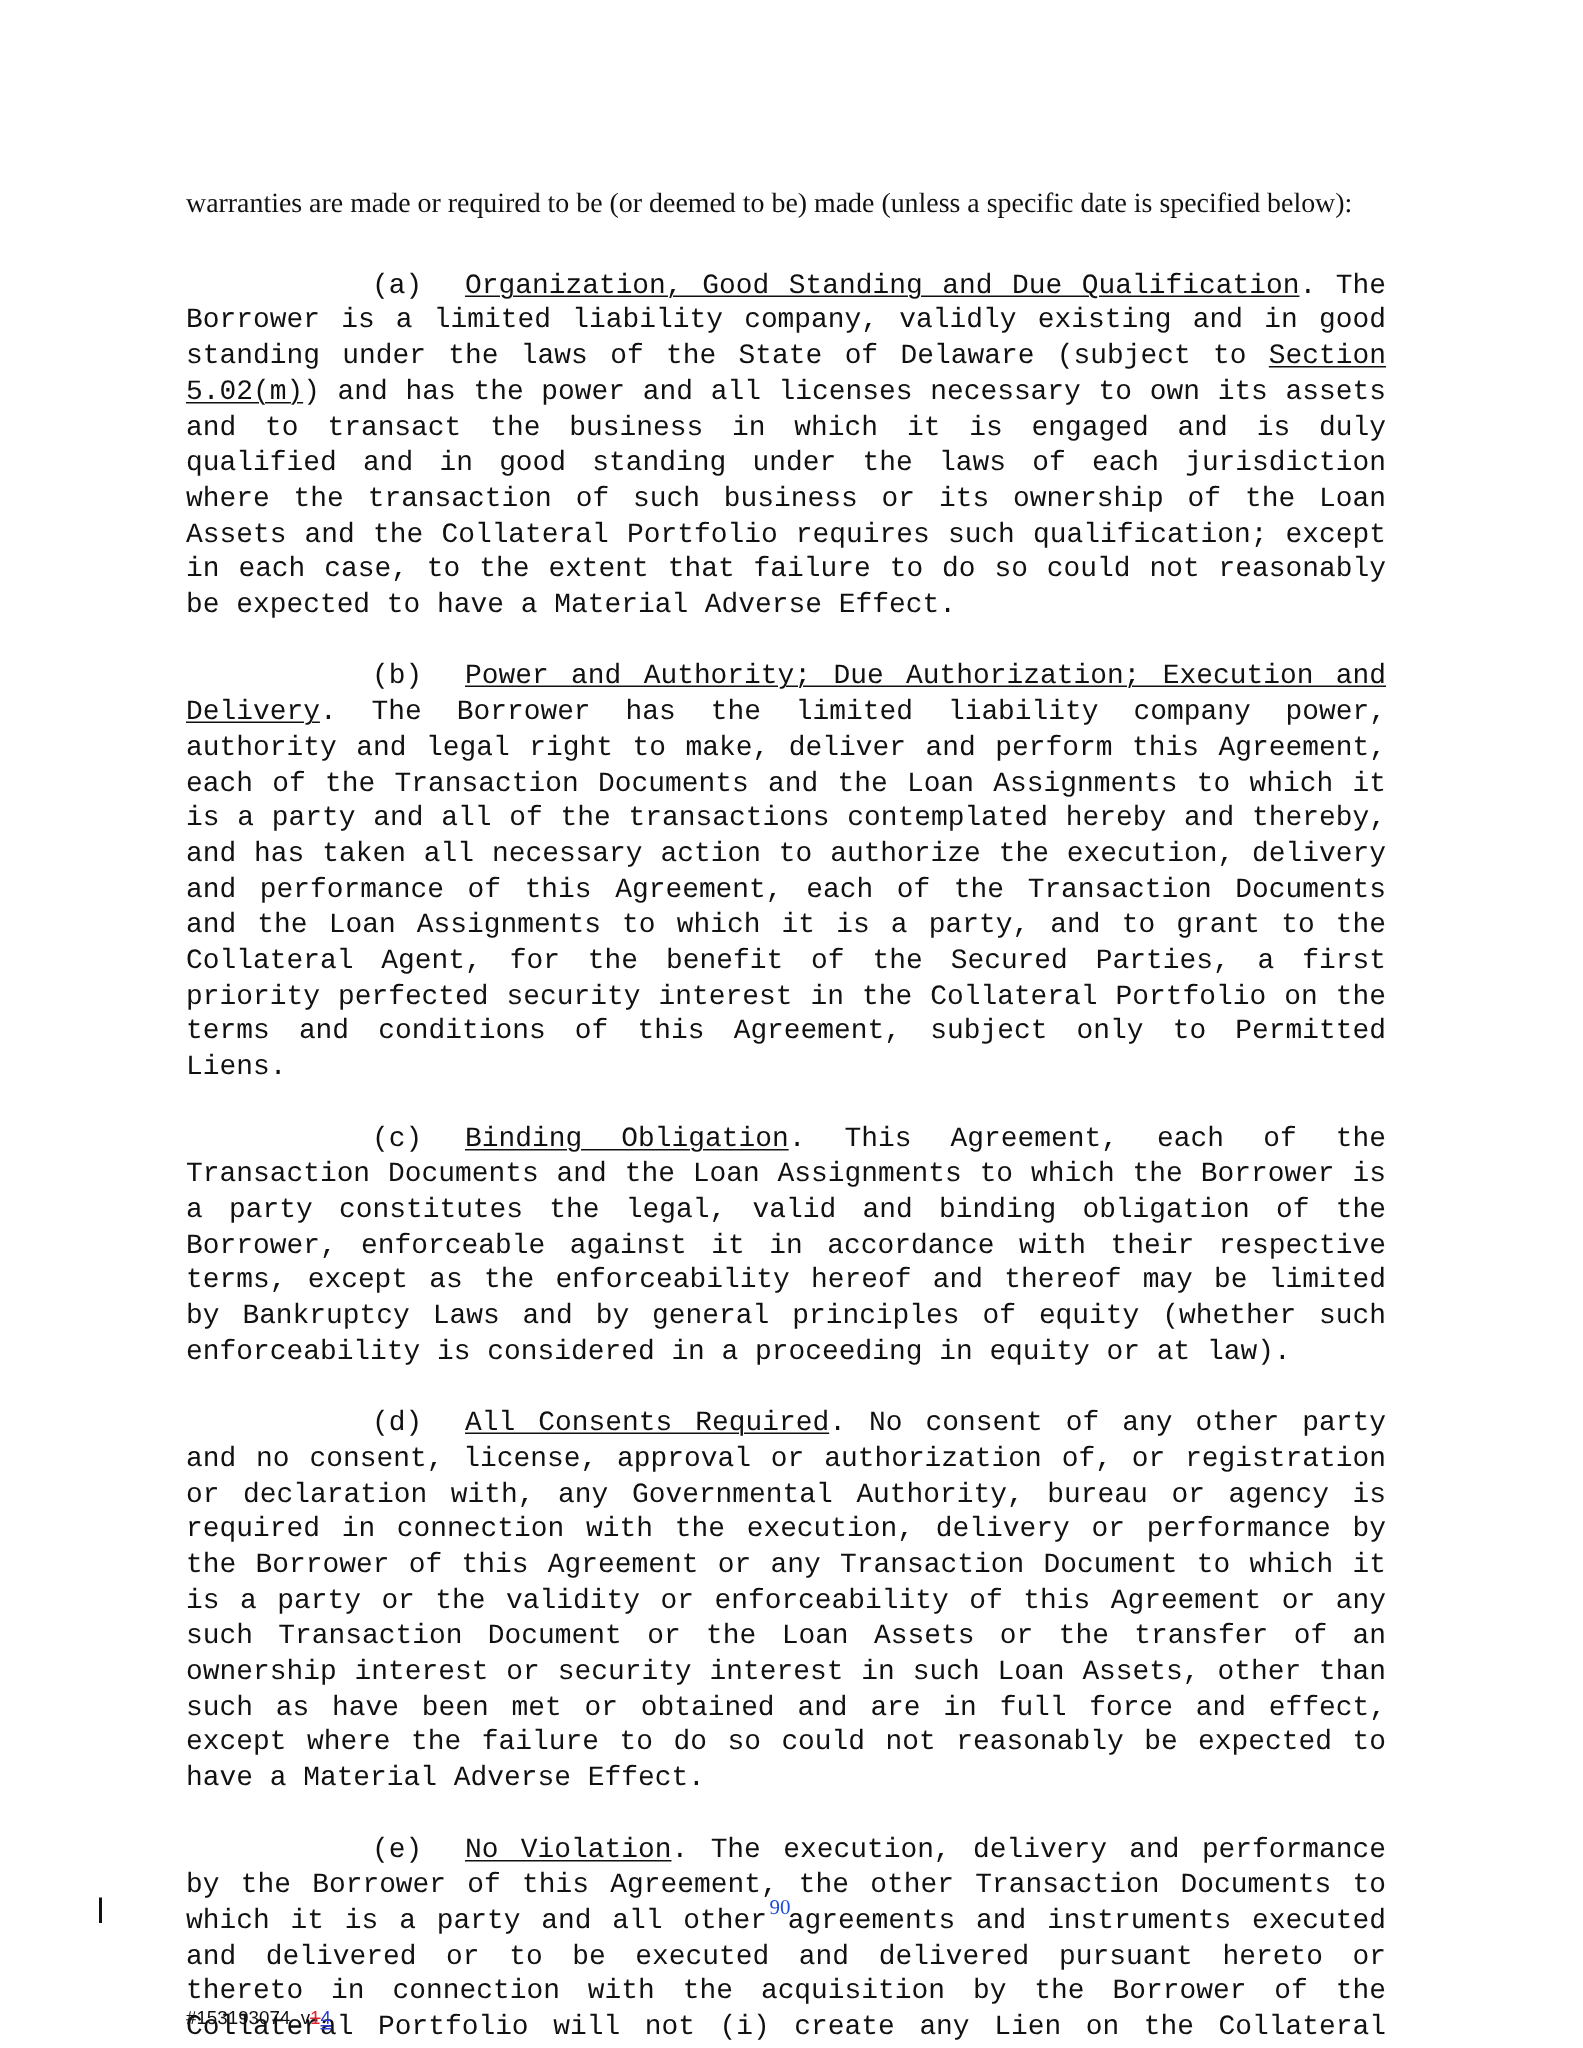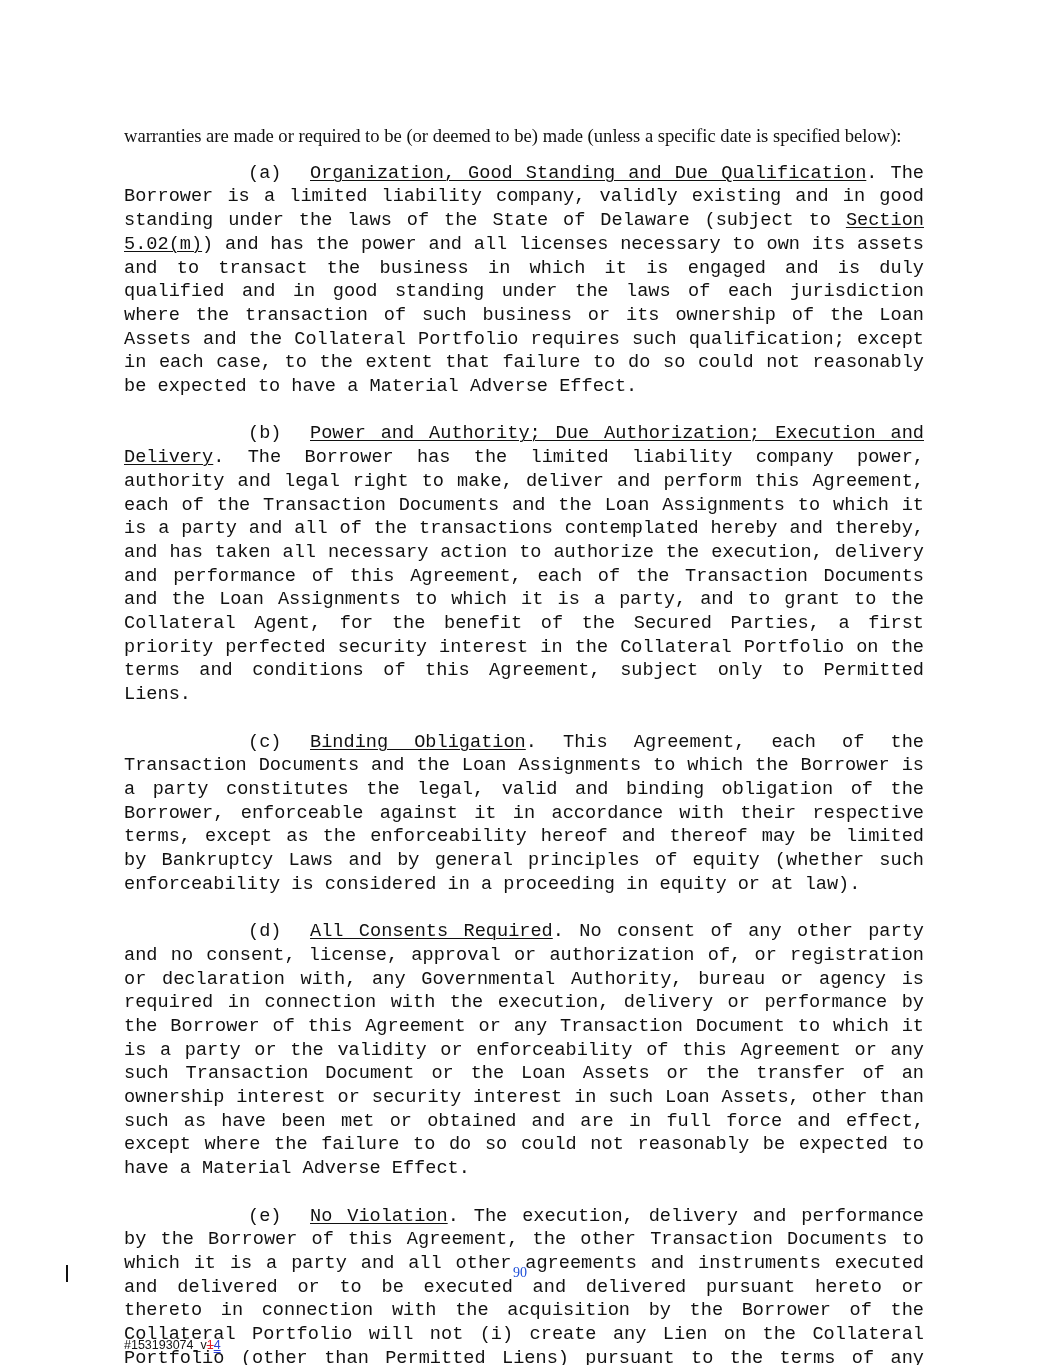--- a/index.html
+++ b/index.html
@@ -29,7 +29,7 @@
       text-align-last: left;
     }
     p.intro {
-      margin-bottom: 14px;
+      margin-bottom: 31px;
     }
     p.clause {
       margin-bottom: 23.7px;

